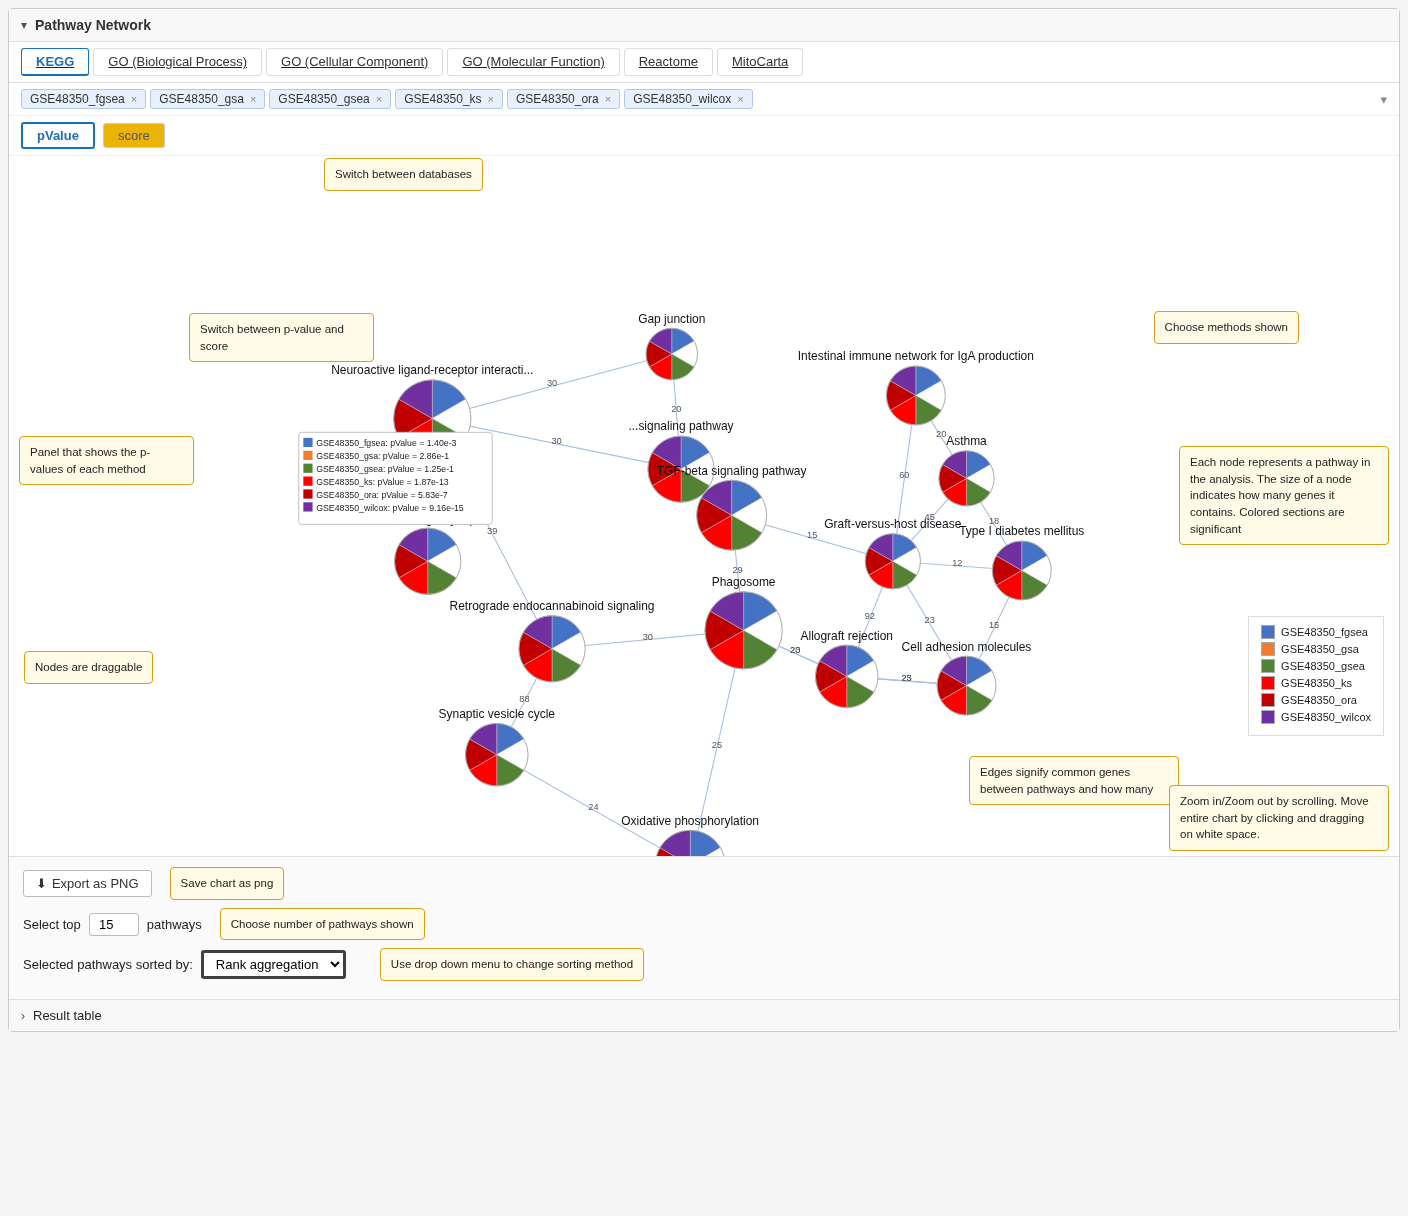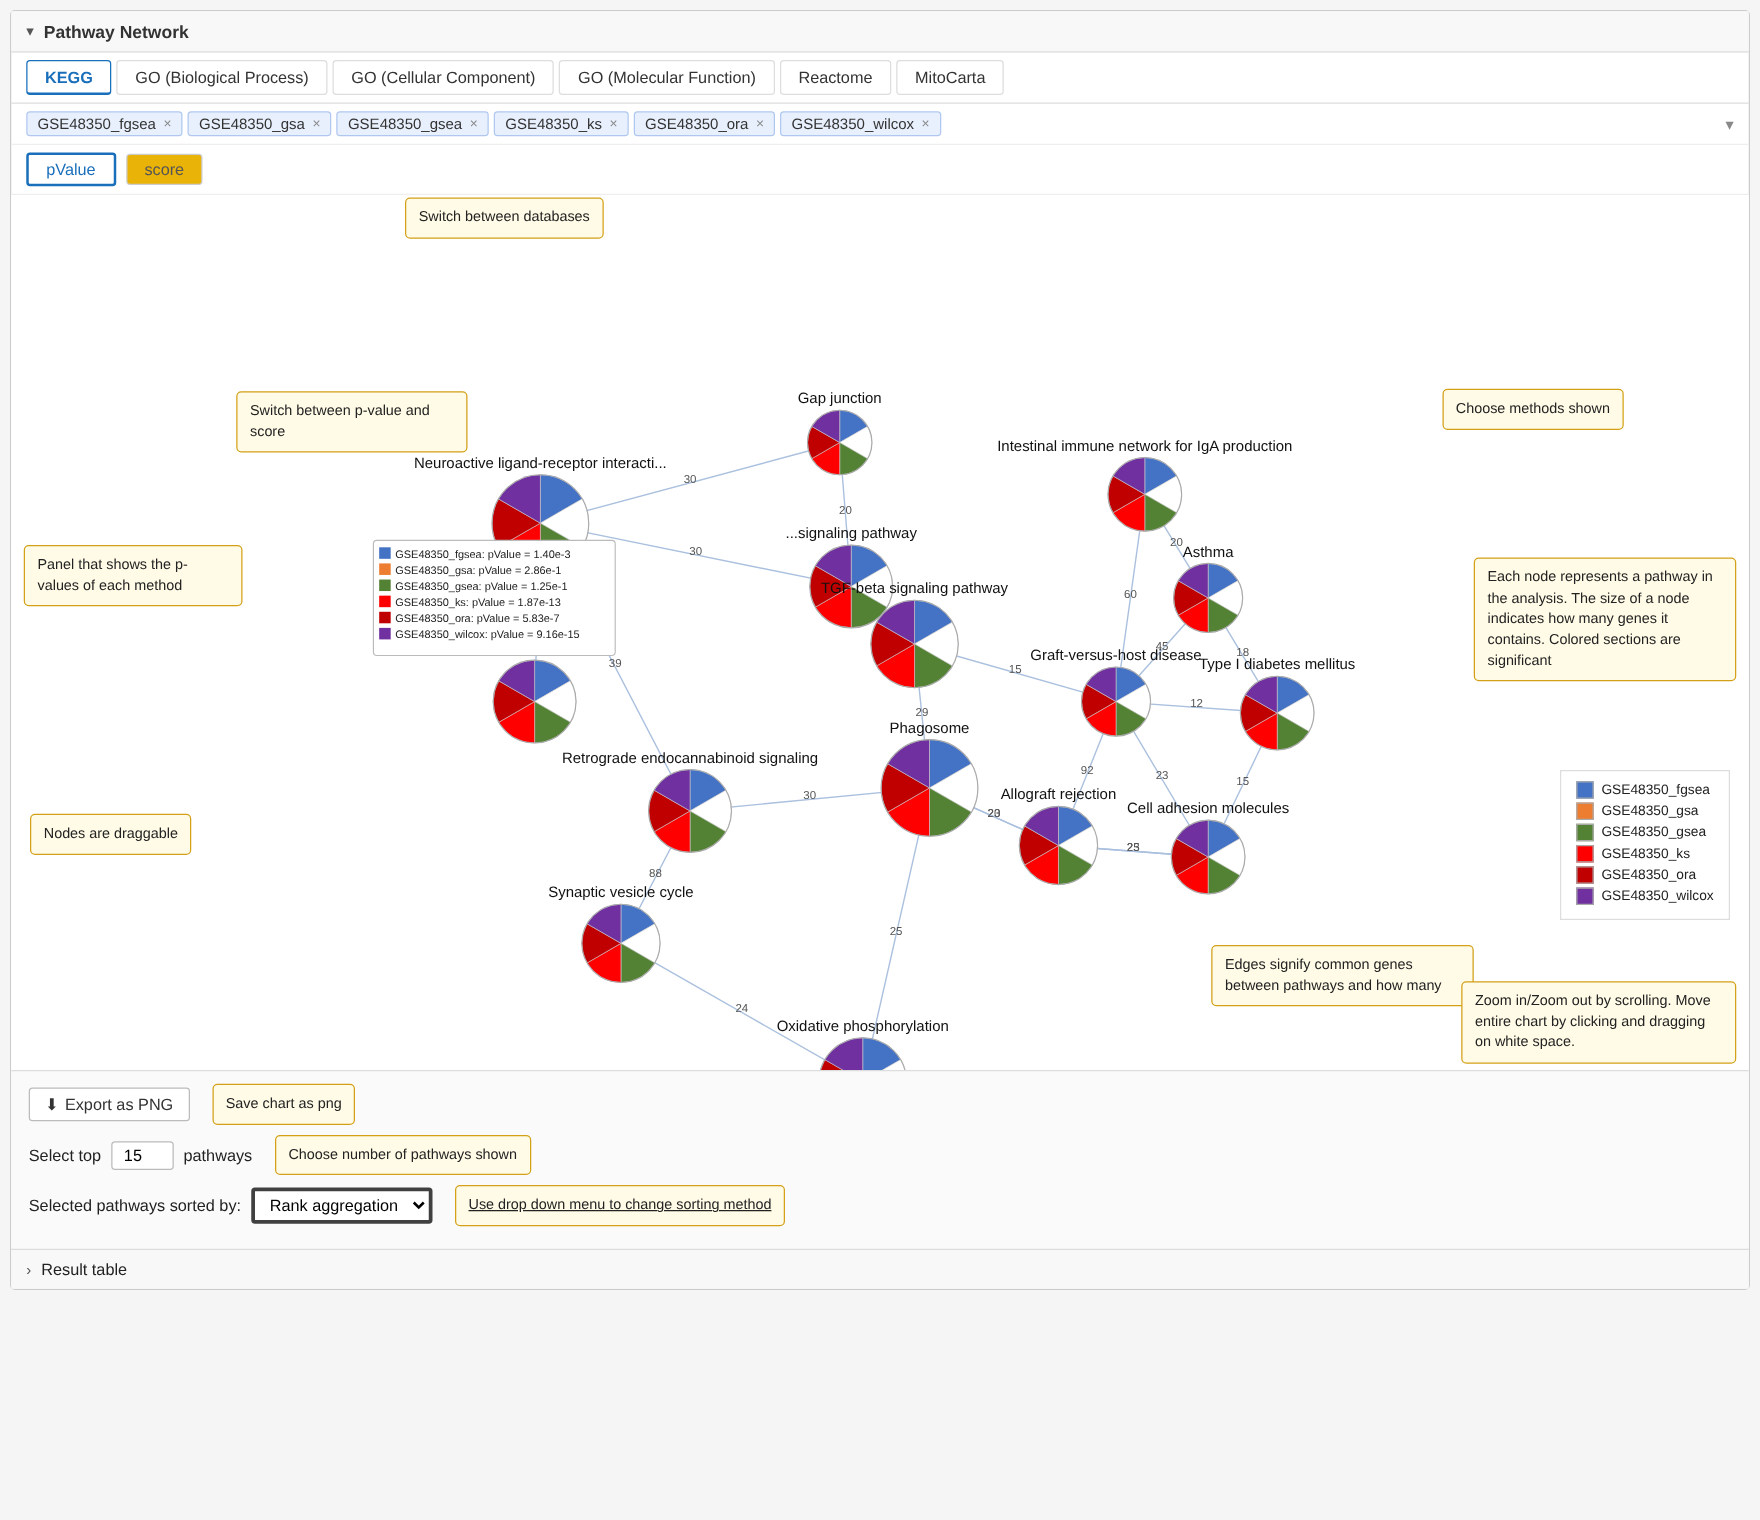--- a/index.html
+++ b/index.html
@@ -11,7 +11,7 @@
     .section-header .chevron { margin-right: 8px; font-size: 12px; color: #555; }
     .section-title { font-weight: 600; font-size: 14px; color: #333; }
     
-    .tabs-row { display: flex; padding: 6px 12px; border-bottom: 1px solid #ddd; gap: 4px; }
+    .tabs-row { display: flex; padding: 6px 12px; border-bottom: 1px solid #ddd; gap: 4px; text-decoration: underline; }
     .tab-item { padding: 5px 14px; border: 1px solid #ddd; border-radius: 3px; cursor: pointer; font-size: 13px; background: #fff; color: #333; }
     .tab-item.active { color: #1a6fbb; border-color: #1a6fbb; font-weight: 600; border-bottom: 2px solid #1a6fbb; background: #fff; }
     

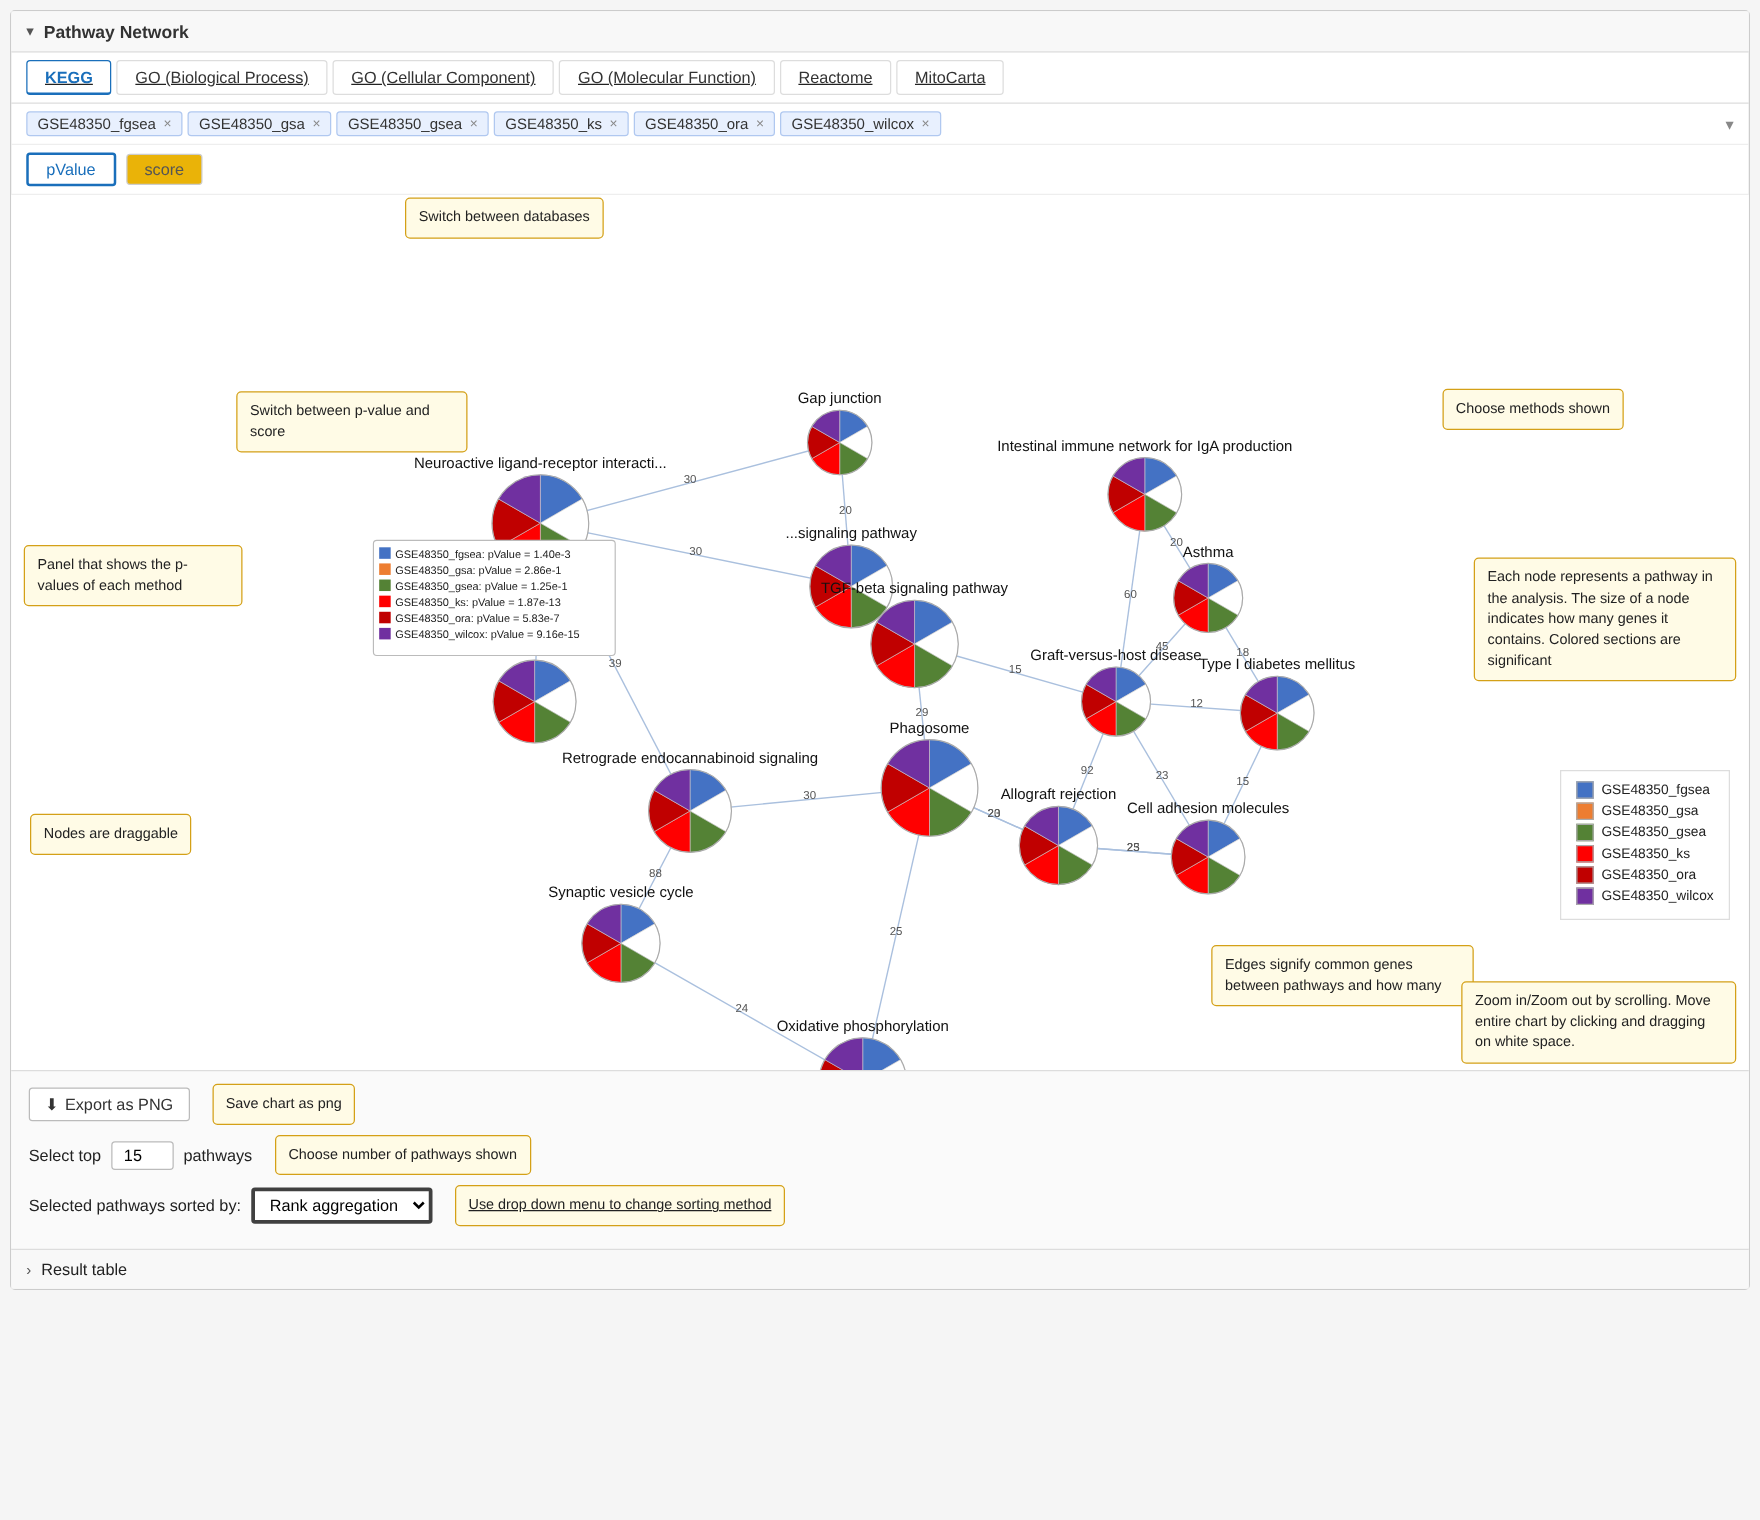--- a/index.html
+++ b/index.html
@@ -22,7 +22,7 @@
     
     .controls-row { display: flex; align-items: center; padding: 6px 12px; border-bottom: 1px solid #eee; gap: 8px; }
     .btn-toggle { padding: 4px 14px; border: 1px solid #1a6fbb; border-radius: 3px; cursor: pointer; font-size: 13px; }
-    .btn-toggle.active { background: #fff; color: #1a6fbb; border: 2px solid #1a6fbb; font-weight: 400; }
+    .btn-toggle.active { background: #fff; color: #1a6fbb; border: 2px solid #1a6fbb; font-weight: 700; }
     .btn-toggle.inactive { background: #eab308; color: #555; border: 1px solid #ccc; }
     
     .chart-area { position: relative; width: 100%; height: 700px; background: #fff; overflow: hidden; }

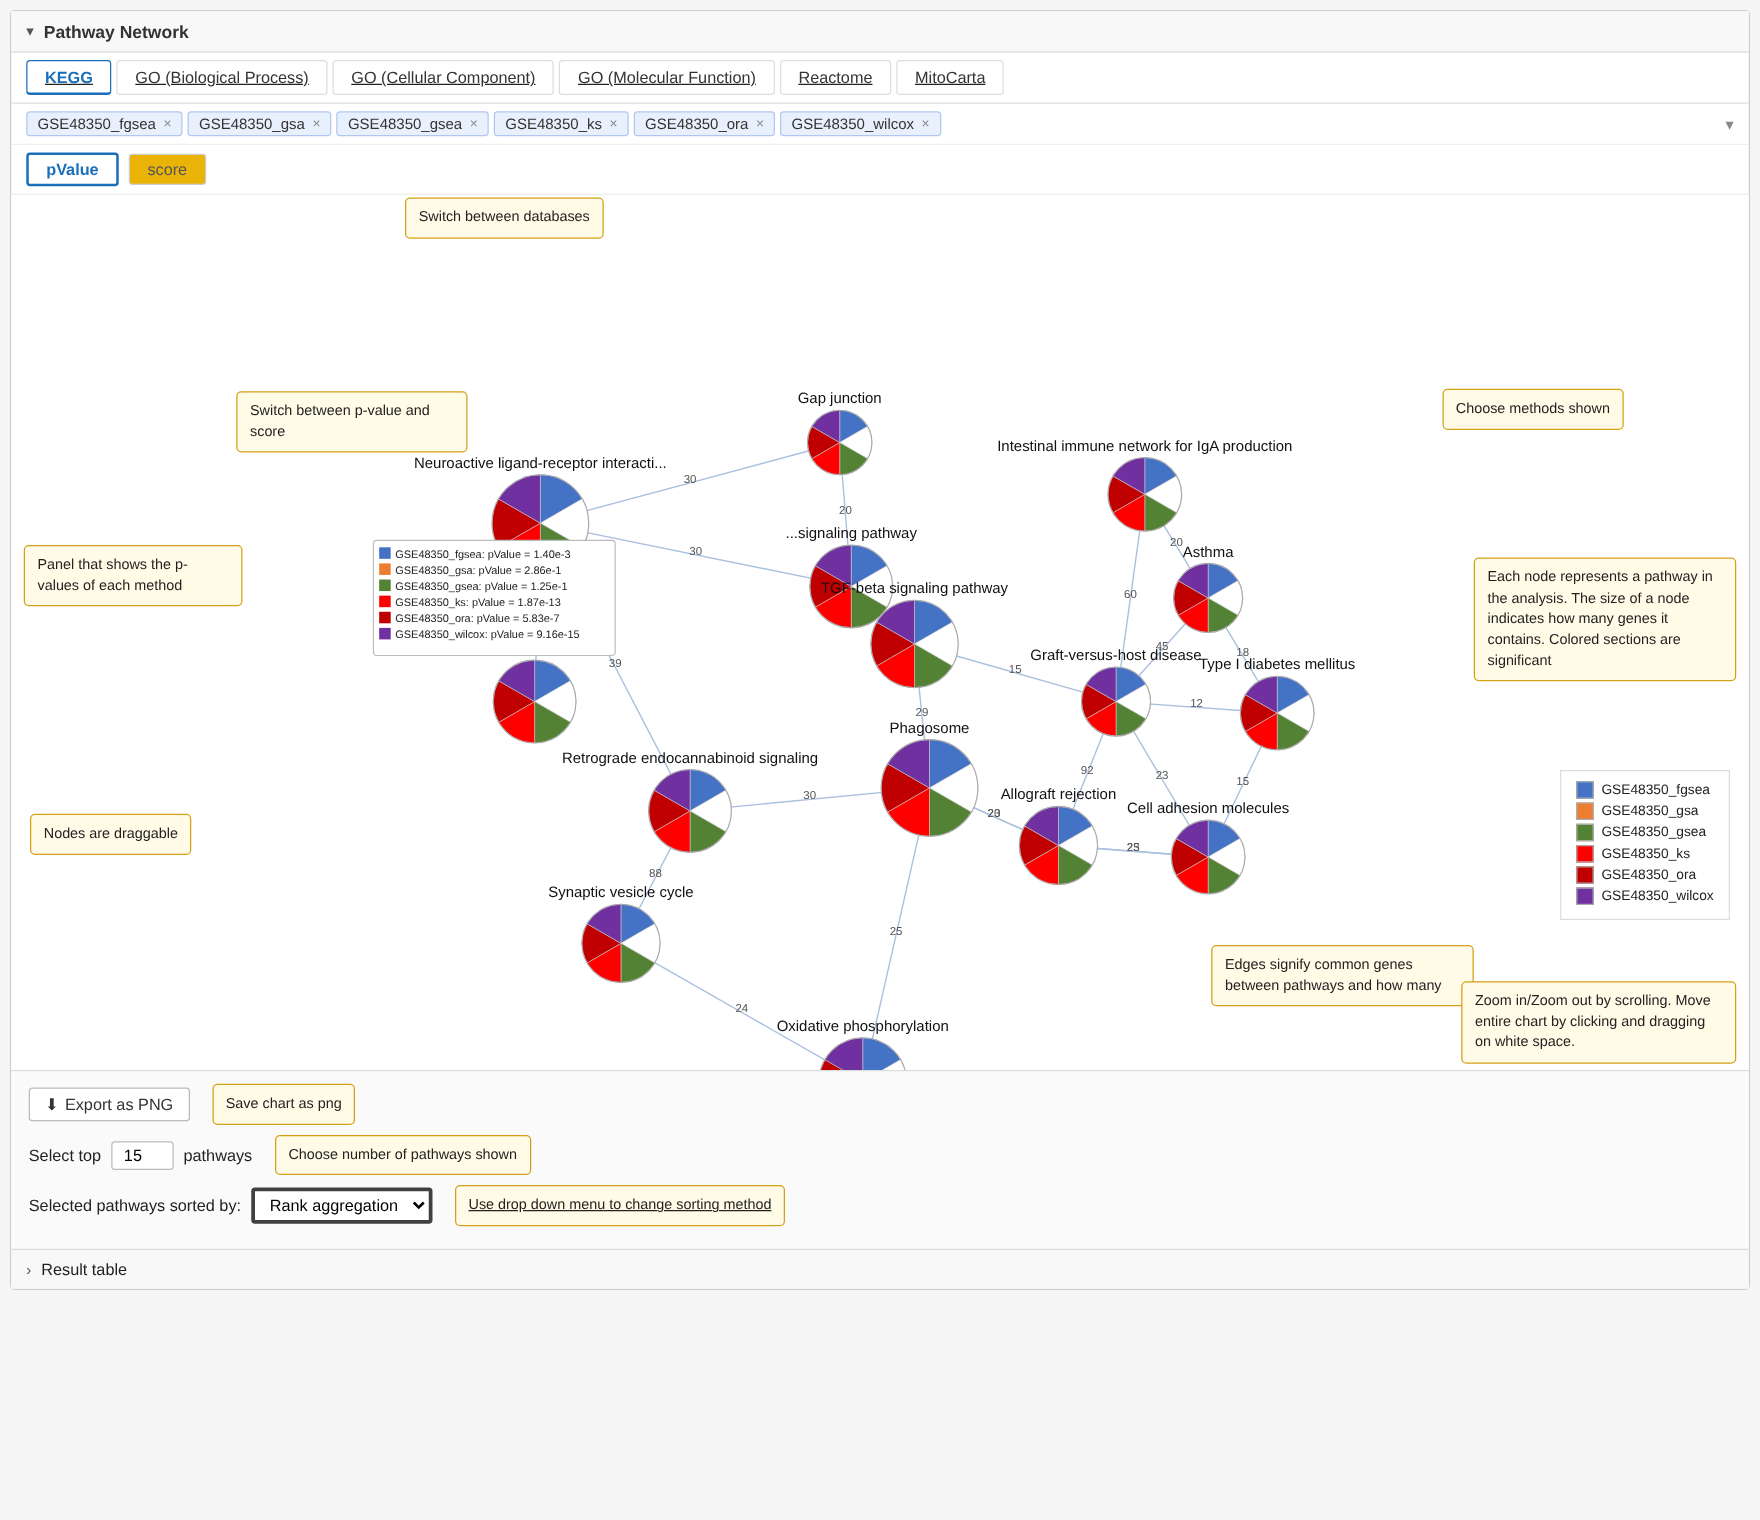--- a/index.html
+++ b/index.html
@@ -406,7 +406,7 @@
         <option>Rank aggregation</option>
       </select>
 
-      <div class="callout-box" style="position:relative; display:inline-block; margin-left:10px;text-decoration:underline;">
+      <div class="callout-box" style="position:relative; display:inline-block; margin-left:26px;">
         <span>Use drop down menu to change sorting method</span>
       </div>
     </div>

